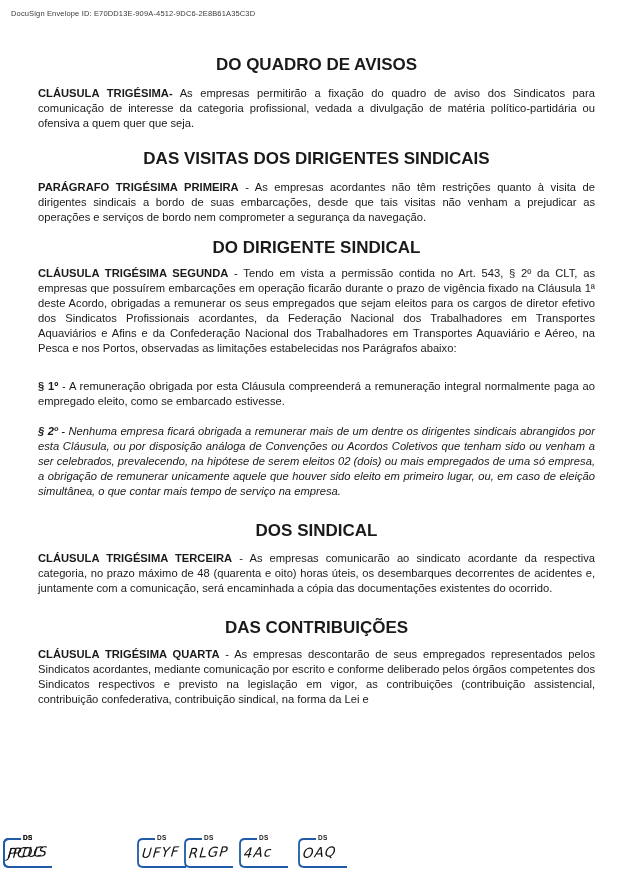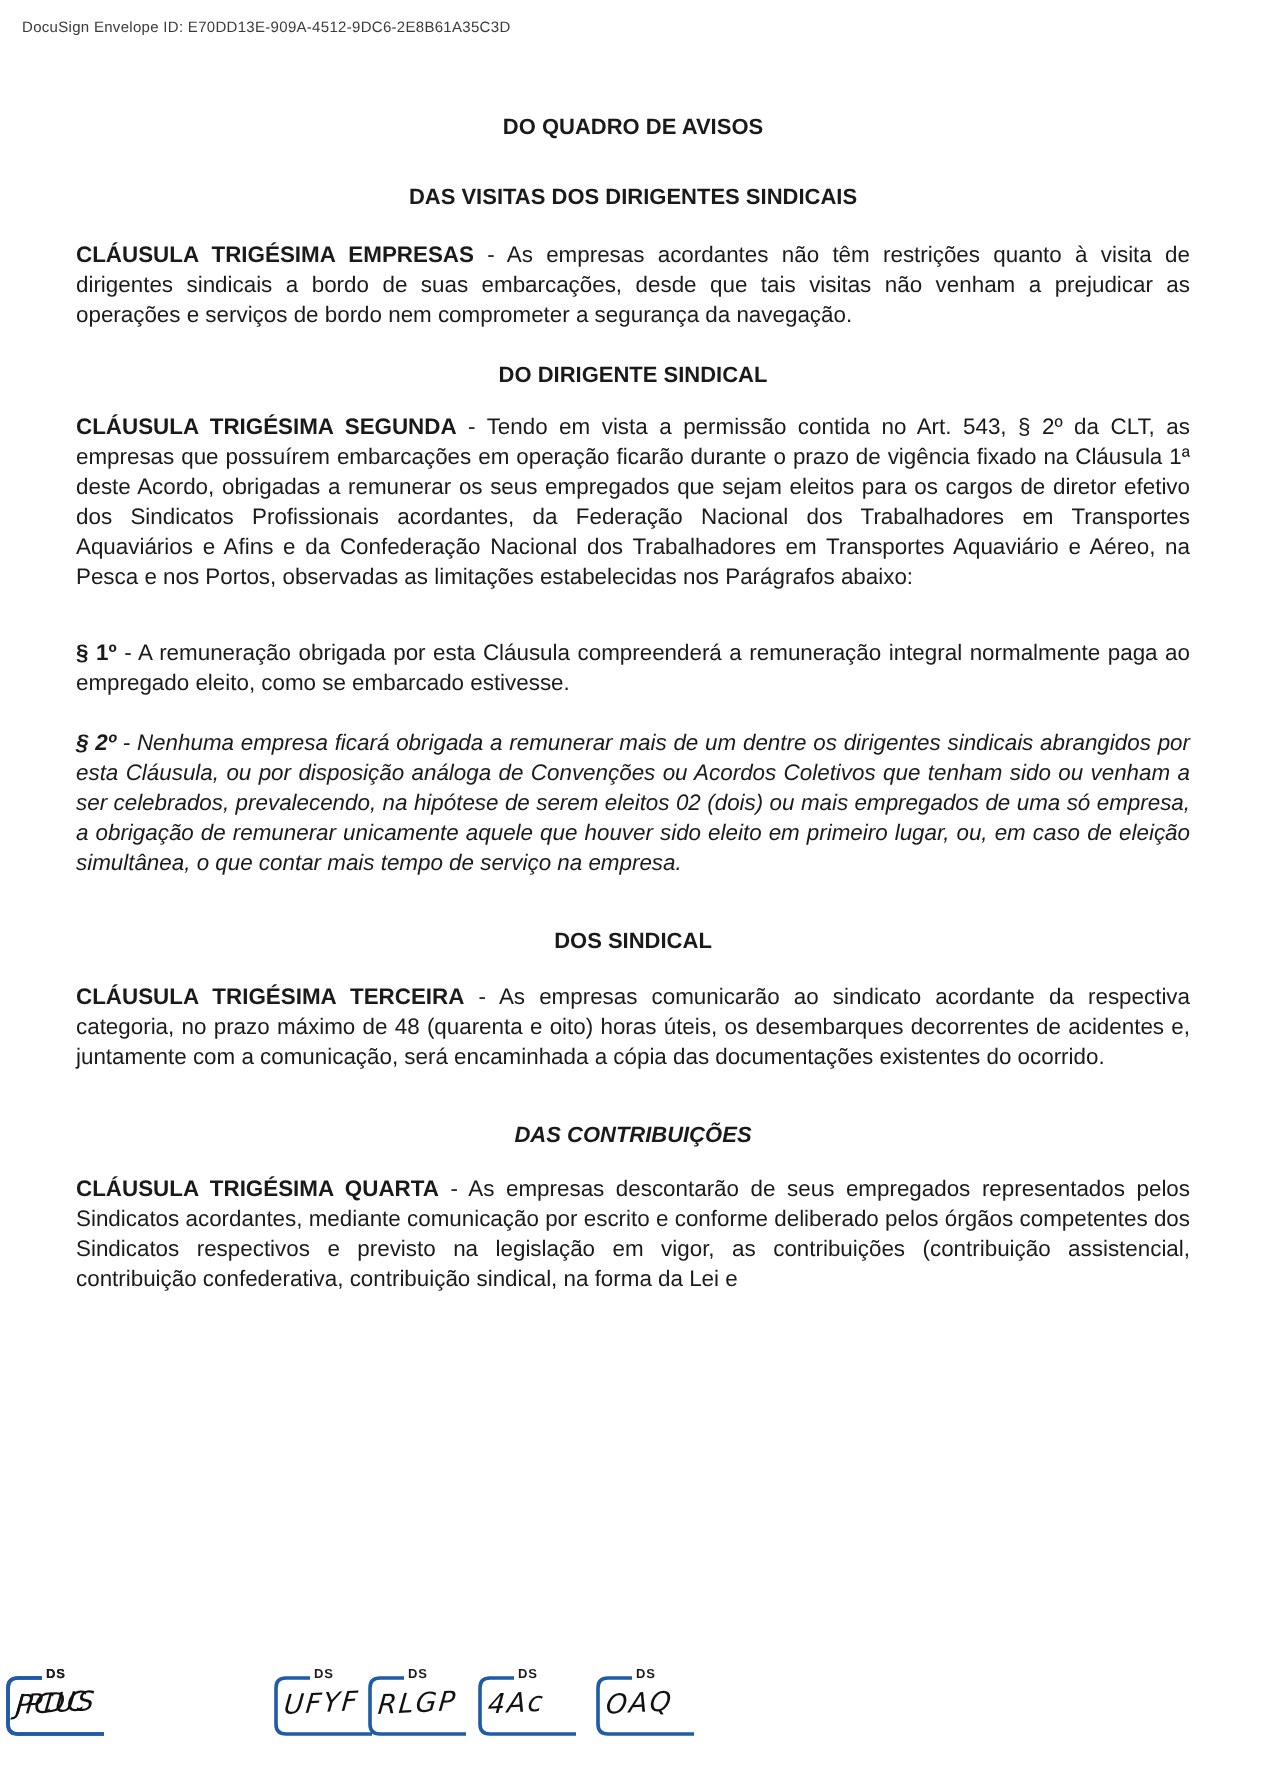--- a/index.html
+++ b/index.html
@@ -16,7 +16,7 @@
     font-size:11.2px; line-height:15px; text-align:justify;
   }
   .doc-heading {
-    font-size:11px; font-weight:bold; text-align:center; margin:0;
+    font-size:17px; font-weight:bold; text-align:center; margin:0;
   }
   .doc-para { margin:0 0 15px 0; }
   .doc-para b { font-weight:bold; }

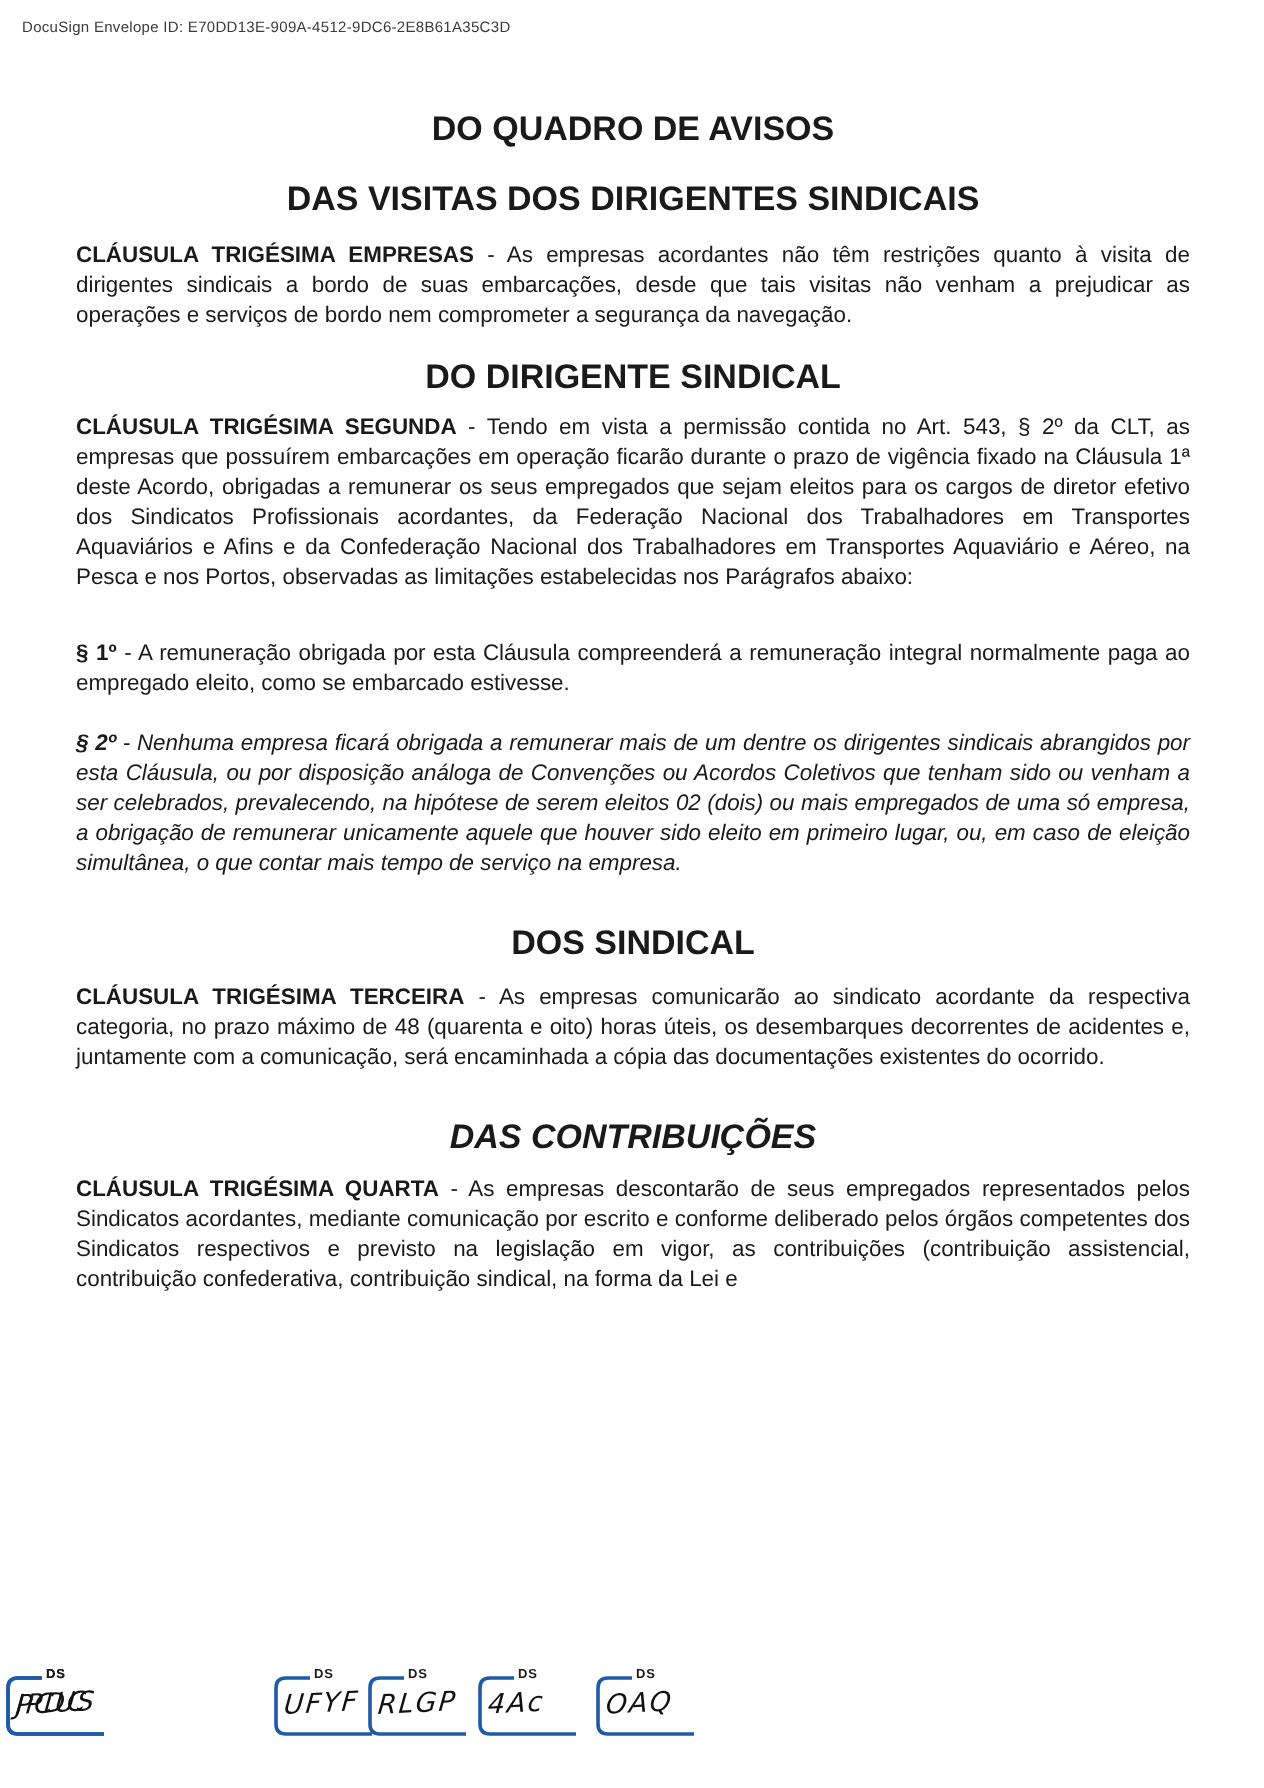--- a/index.html
+++ b/index.html
@@ -64,6 +64,7 @@
 
     <h3 class="doc-heading h-1">DO QUADRO DE AVISOS</h3>
 
+    <p class="doc-para"><b>CLÁUSULA TRIGÉSIMA-</b><span> As empresas permitirão a fixação do quadro de aviso dos Sindicatos para comunicação de interesse da categoria profissional, vedada a divulgação de matéria político-partidária ou ofensiva a quem quer que seja.</span></p>
 
     <h3 class="doc-heading h-2">DAS VISITAS DOS DIRIGENTES SINDICAIS</h3>
 

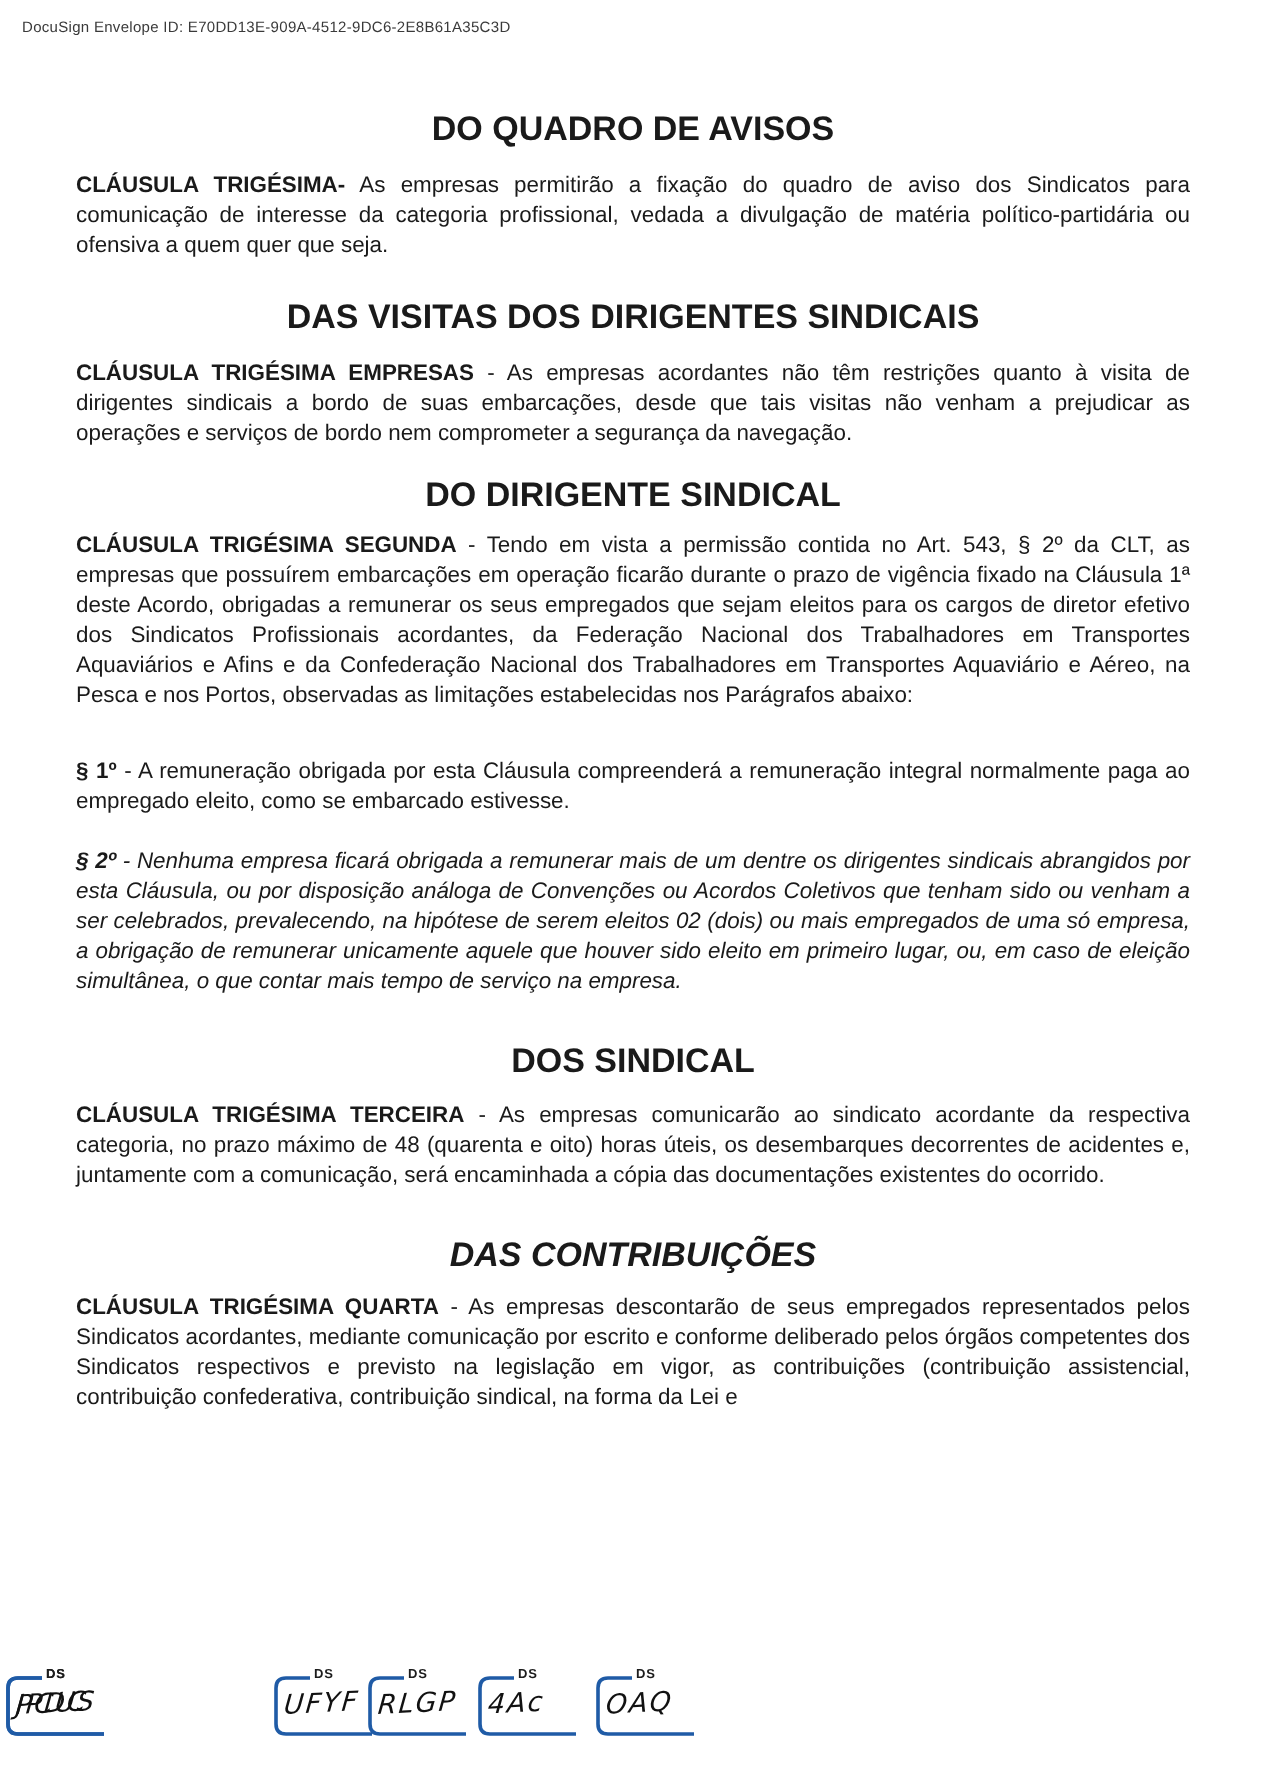--- a/index.html
+++ b/index.html
@@ -68,7 +68,7 @@
 
     <h3 class="doc-heading h-2">DAS VISITAS DOS DIRIGENTES SINDICAIS</h3>
 
-    <p class="doc-para"><b>CLÁUSULA TRIGÉSIMA EMPRESAS</b><span> - As empresas acordantes não têm restrições quanto à visita de dirigentes sindicais a bordo de suas embarcações, desde que tais visitas não venham a prejudicar as operações e serviços de bordo nem comprometer a segurança da navegação.</span></p>
+    <p class="doc-para"><b>PARÁGRAFO TRIGÉSIMA PRIMEIRA</b><span> - As empresas acordantes não têm restrições quanto à visita de dirigentes sindicais a bordo de suas embarcações, desde que tais visitas não venham a prejudicar as operações e serviços de bordo nem comprometer a segurança da navegação.</span></p>
 
 
     <h3 class="doc-heading h-3">DO DIRIGENTE SINDICAL</h3>

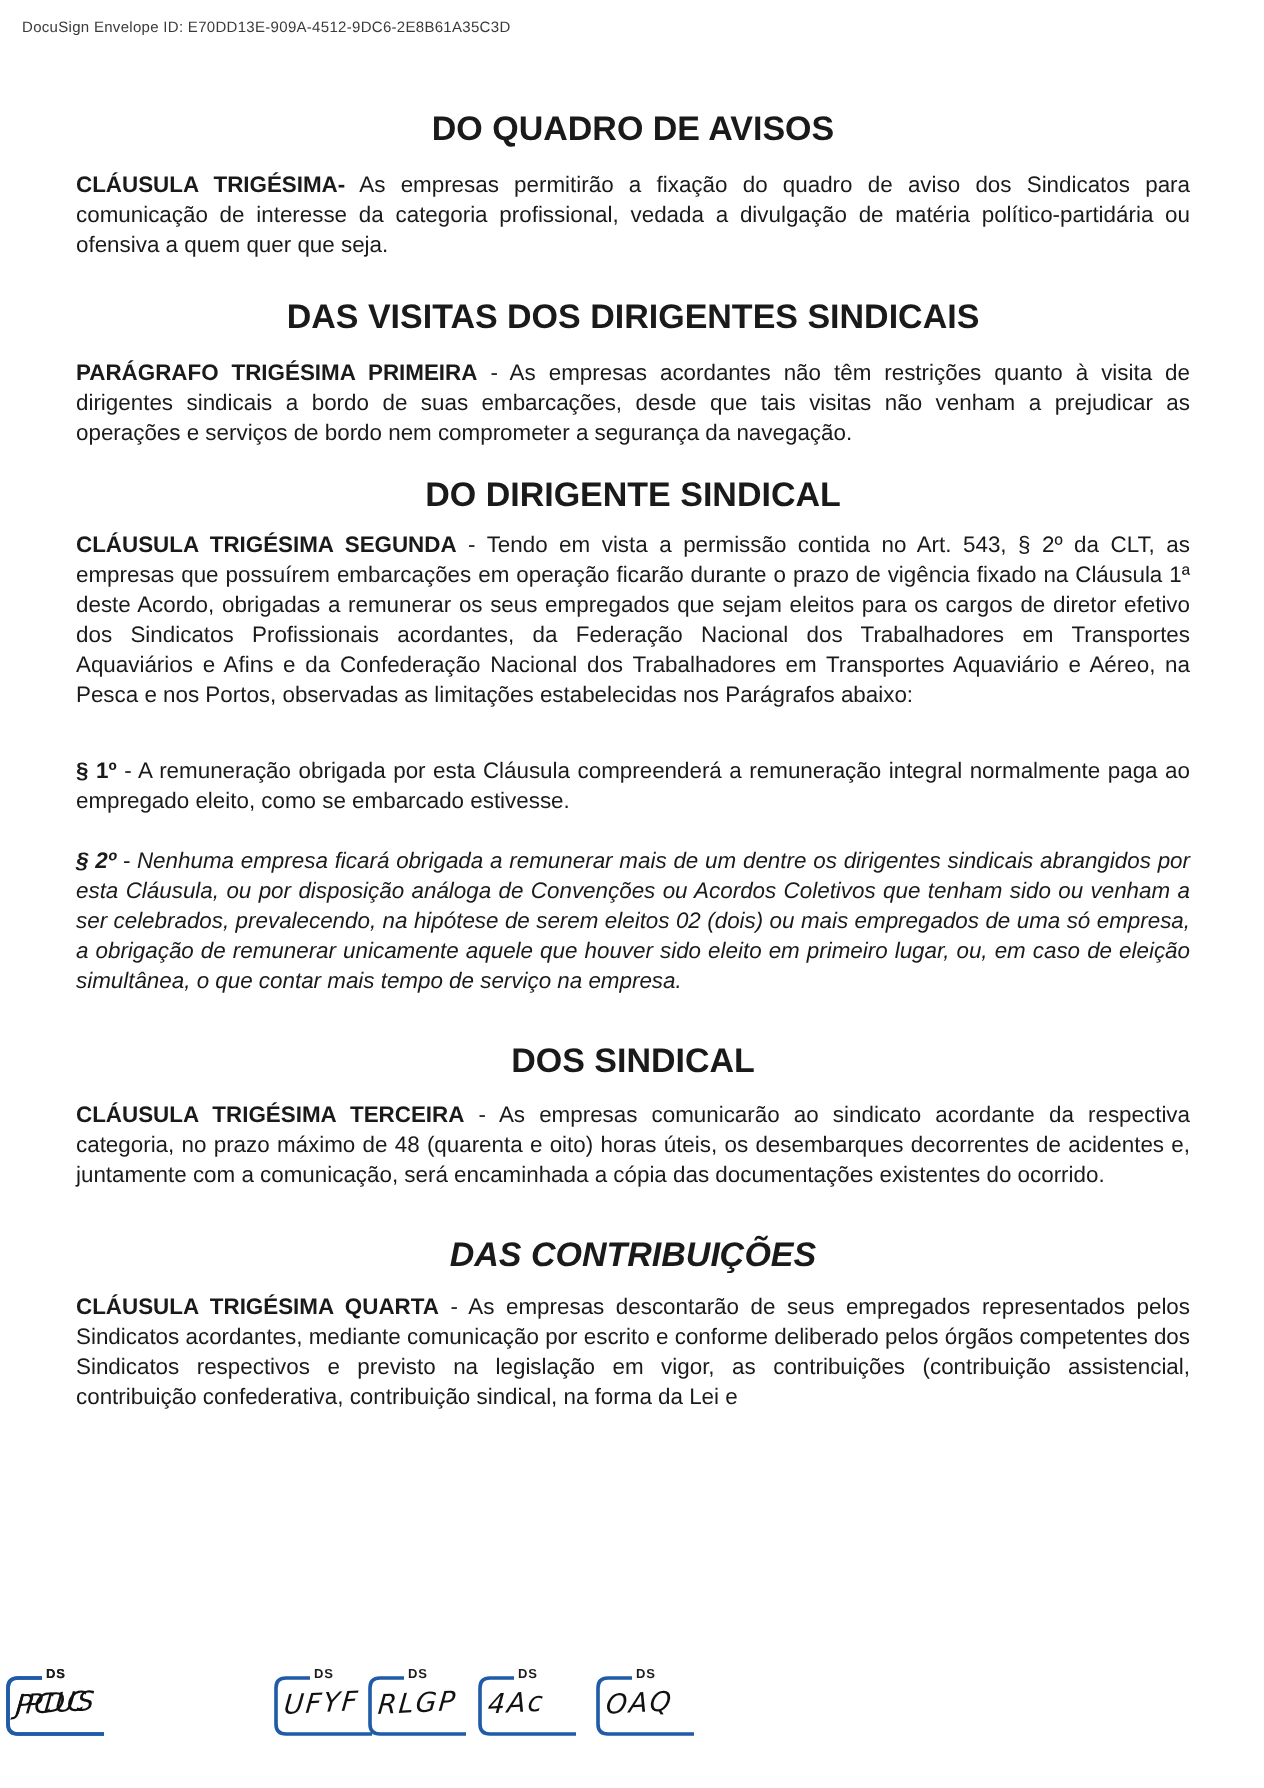--- a/index.html
+++ b/index.html
@@ -26,7 +26,7 @@
   .h-2 { margin:20px 0 14px 0;text-align:center; }
   .h-3 { margin:14px 0 11px 0; }
   .h-4 { margin:24px 0 13px 0; }
-  .h-5 { margin:24px 0 12px 0;font-style:italic; }
+  .h-5 { margin:24px 0 12px 0; }
   .p-3 { margin-top:24px; }
   .p-5 { margin-top:23px; }
   .p-6 { margin-top:15px;font-style:italic; }

